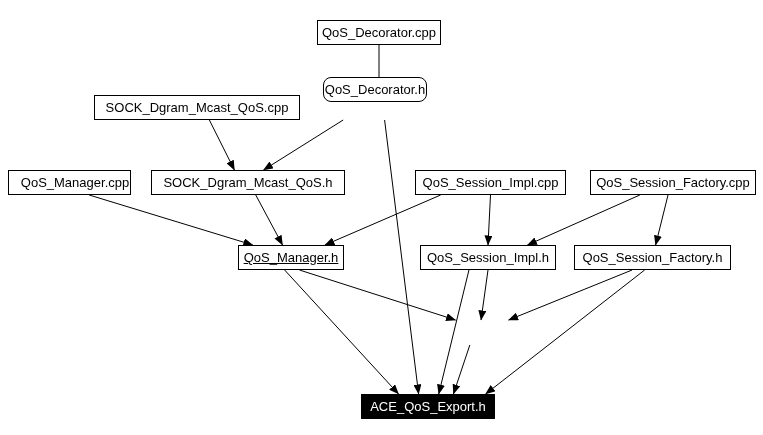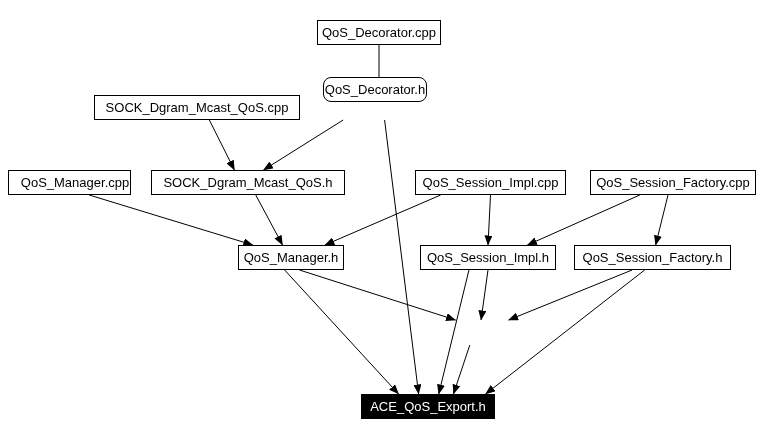--- a/index.html
+++ b/index.html
@@ -97,7 +97,7 @@
     <div class="node" style="left: 590px; top: 170px; width: 166px; height: 25px;">
       <span>QoS_Session_Factory.cpp</span>
     </div>
-    <div class="node" style="left: 238px; top: 245px; width: 106px; height: 25px;">
+    <div class="node" style="left: 238px; top: 245px; width: 106px; height: 25px; text-decoration: underline;">
       <span>QoS_Manager.h</span>
     </div>
     <div class="node" style="left: 420px; top: 245px; width: 136px; height: 25px; align-items: center;">

